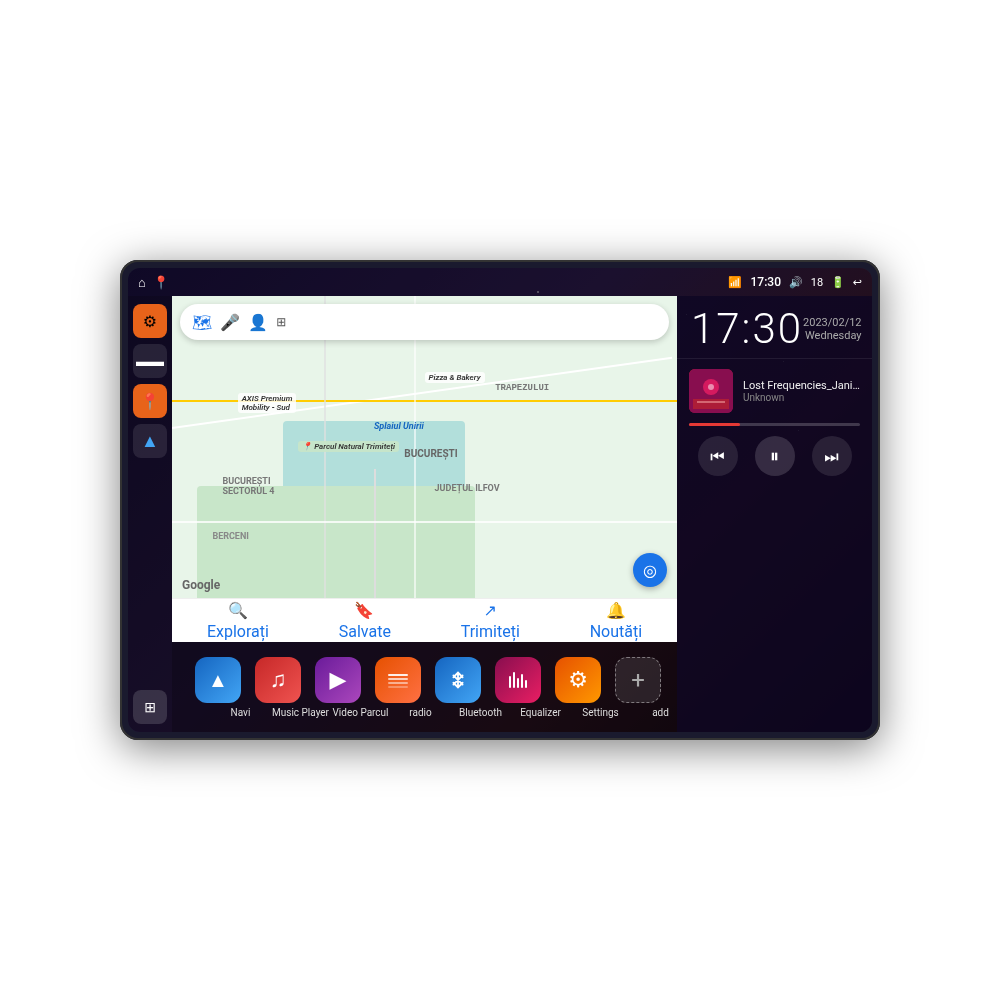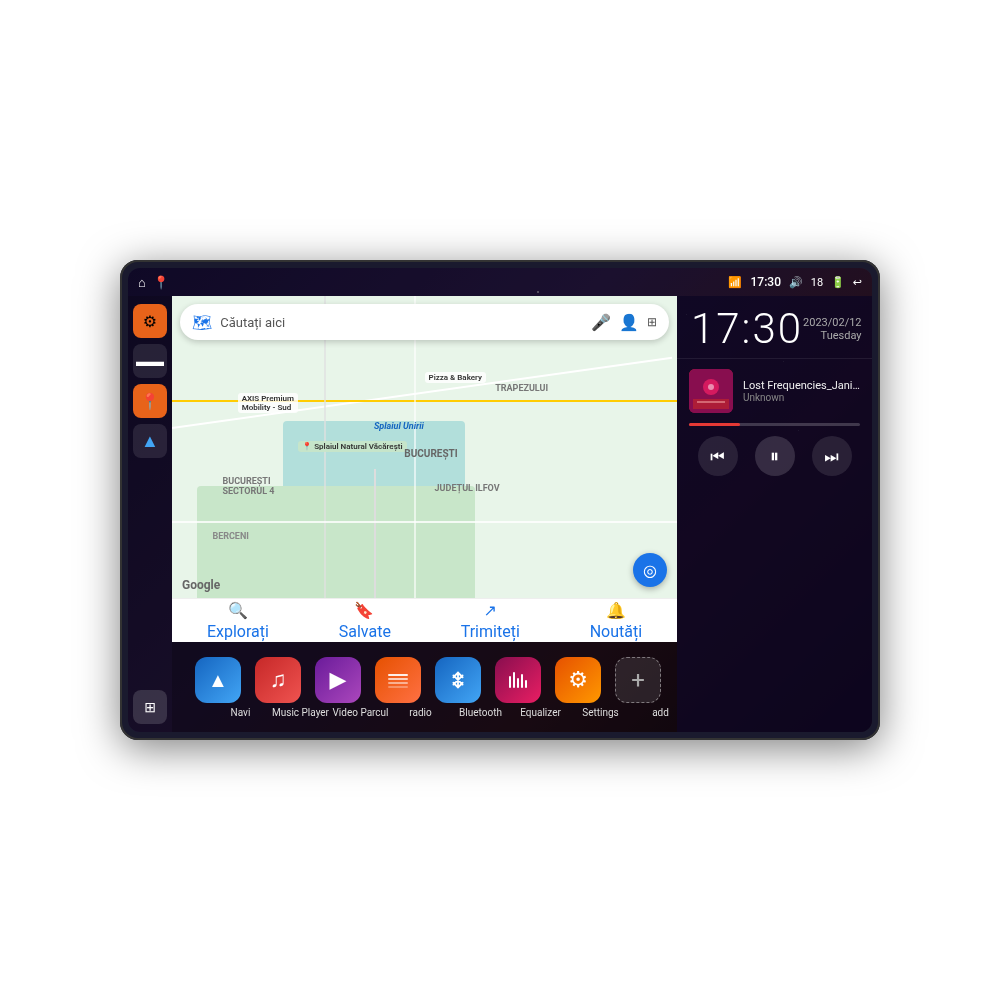--- a/index.html
+++ b/index.html
@@ -512,7 +512,6 @@
 
             <div class="map-search-bar">
               <span style="color:#1a73e8;font-size:16px;">🗺</span>
-              <span class="map-search-text">Căutați aici</span>
               <span style="color:#555;">🎤</span>
               <span style="color:#1a73e8;">👤</span>
               <span style="color:#555;font-size:12px;">⊞</span>

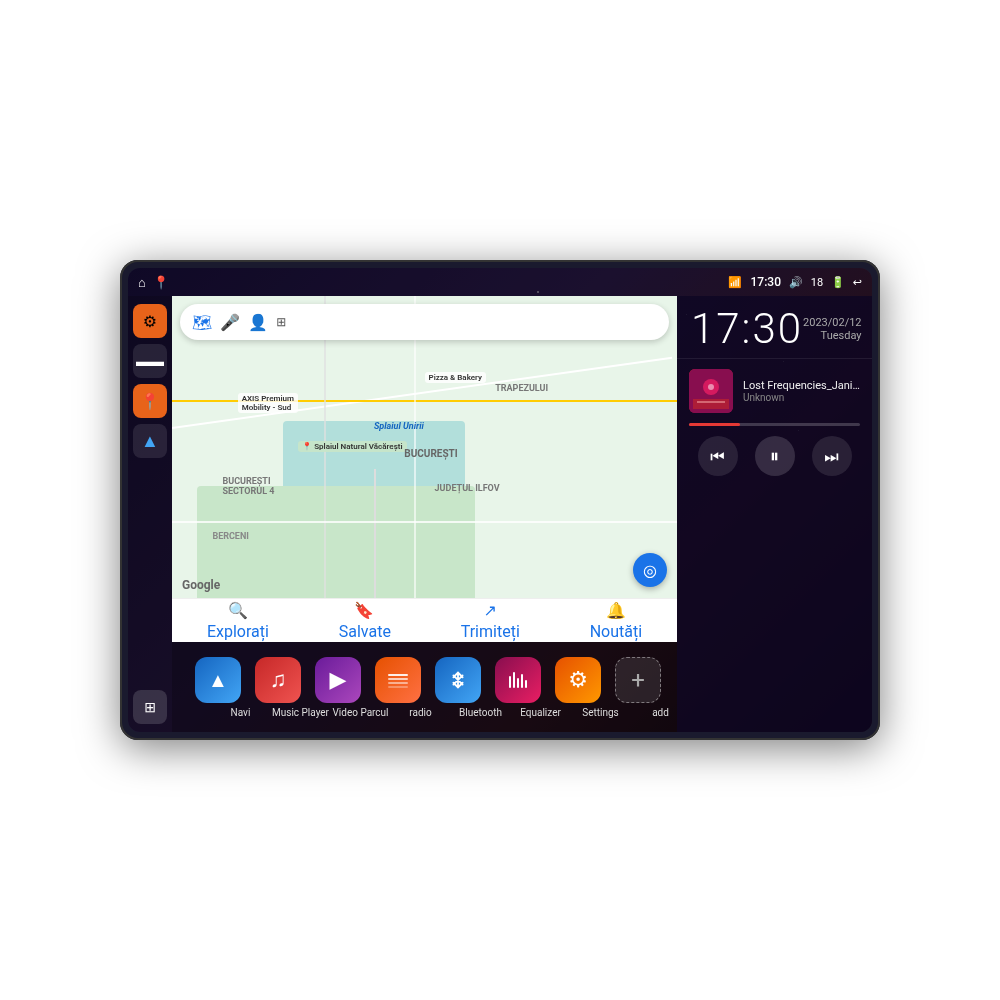--- a/index.html
+++ b/index.html
@@ -615,7 +615,7 @@
           <div class="clock-time">17:30</div>
           <div class="clock-date">
             <div class="clock-date-full">2023/02/12</div>
-            <div class="clock-weekday">Tuesday</div>
+            <div class="clock-weekday">Wednesday</div>
           </div>
         </div>
 

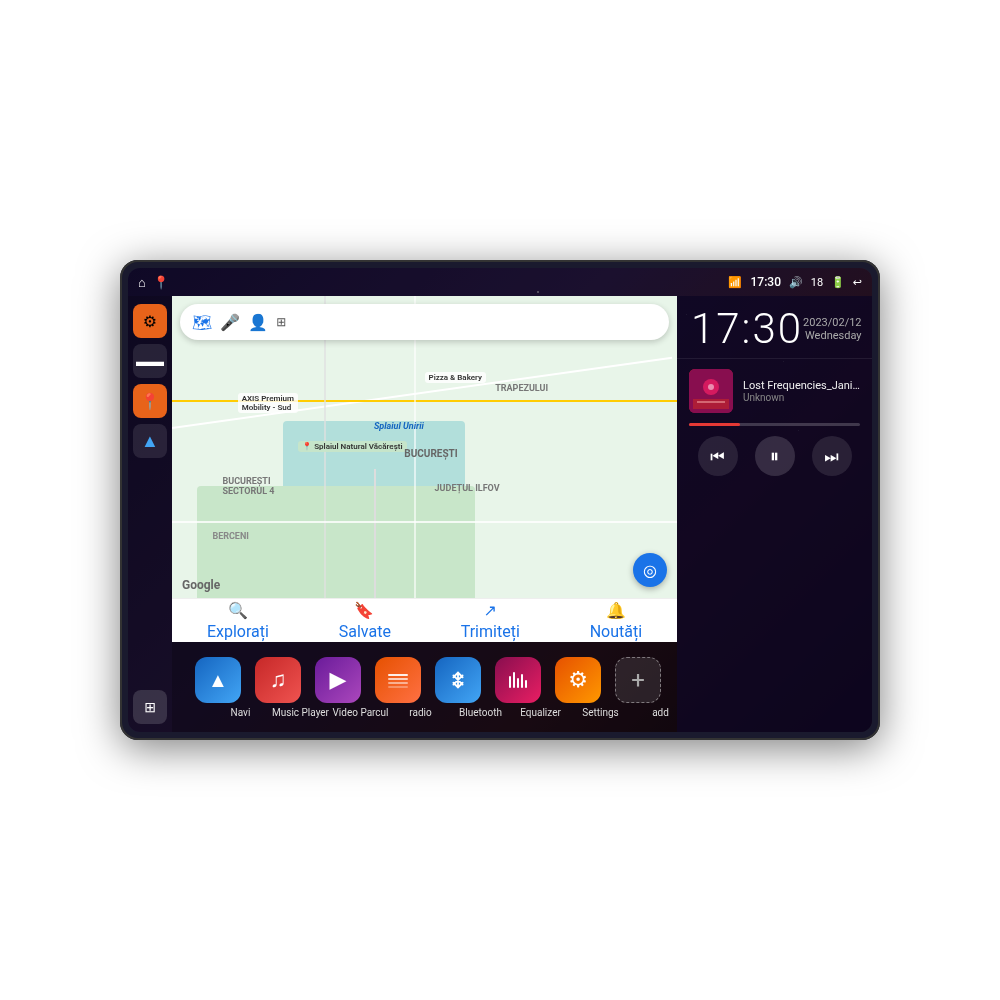--- a/index.html
+++ b/index.html
@@ -414,6 +414,7 @@
       white-space: nowrap;
       font-weight: 600;
       color: #333;
+      font-style: italic;
     }
 
     .fab-btn {

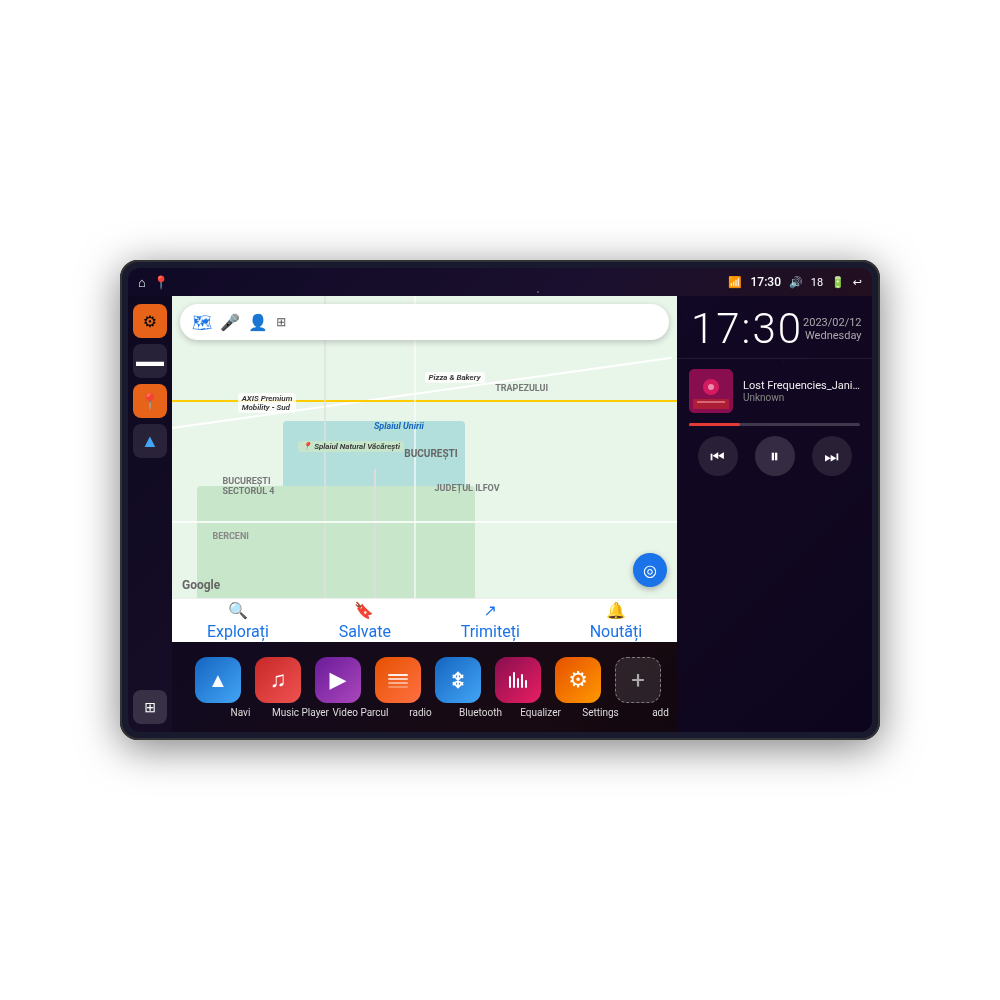--- a/index.html
+++ b/index.html
@@ -508,7 +508,7 @@
             <div class="map-label" style="top:44%;left:46%;font-size:10px;color:#666;">BUCUREȘTI</div>
             <div class="map-label" style="top:54%;left:52%;color:#777;">JUDEȚUL ILFOV</div>
             <div class="map-label" style="top:68%;left:8%;color:#888;">BERCENI</div>
-            <div class="map-label" style="top:25%;left:64%;color:#777;">TRAPEZULUI</div>
+            <div class="map-label" style="top:25%;left:64%;color:#777;font-family:Liberation Mono, monospace;">TRAPEZULUI</div>
             <div class="map-label" style="top:36%;left:40%;color:#1565c0;font-style:italic;">Splaiul Unirii</div>
 
             <div class="map-search-bar">

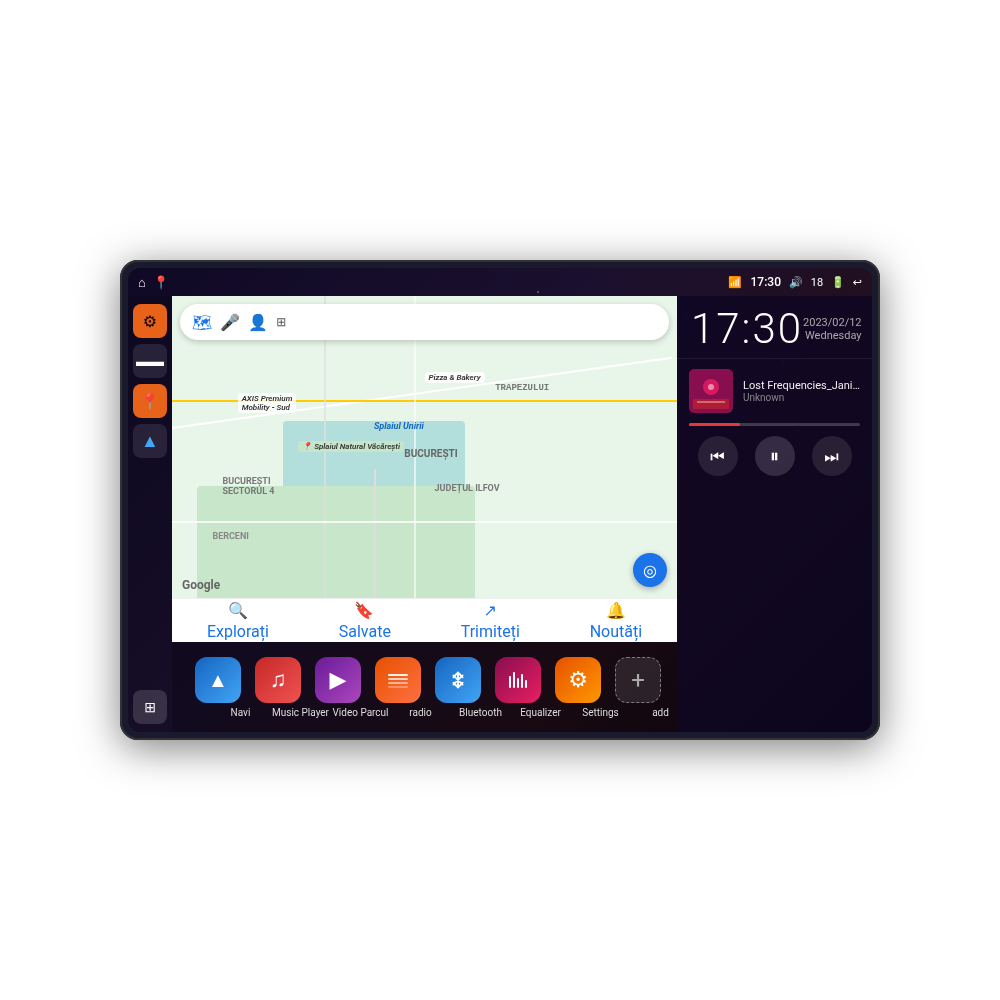--- a/index.html
+++ b/index.html
@@ -503,7 +503,7 @@
 
             <div class="map-place-label" style="top:28%;left:13%;">AXIS Premium<br>Mobility - Sud</div>
             <div class="map-place-label" style="top:22%;left:50%;">Pizza &amp; Bakery</div>
-            <div class="map-place-label" style="top:42%;left:25%;background:rgba(200,230,200,0.9);">📍 Splaiul Natural Văcărești</div>
+            <div class="map-place-label" style="top:42%;left:25%;background:rgba(200,230,200,0.9);">📍 Parcul Natural Trimiteți</div>
             <div class="map-label" style="top:52%;left:10%;color:#777;">BUCUREȘTI<br>SECTORUL 4</div>
             <div class="map-label" style="top:44%;left:46%;font-size:10px;color:#666;">BUCUREȘTI</div>
             <div class="map-label" style="top:54%;left:52%;color:#777;">JUDEȚUL ILFOV</div>

